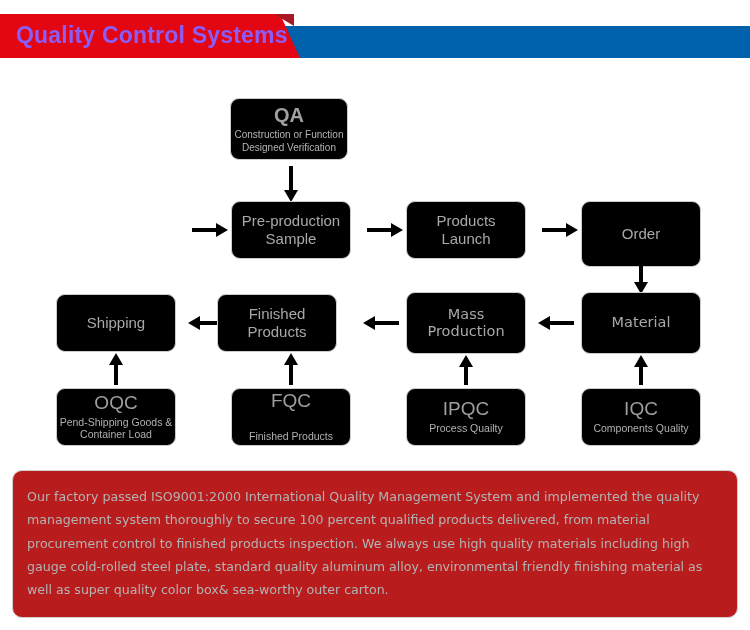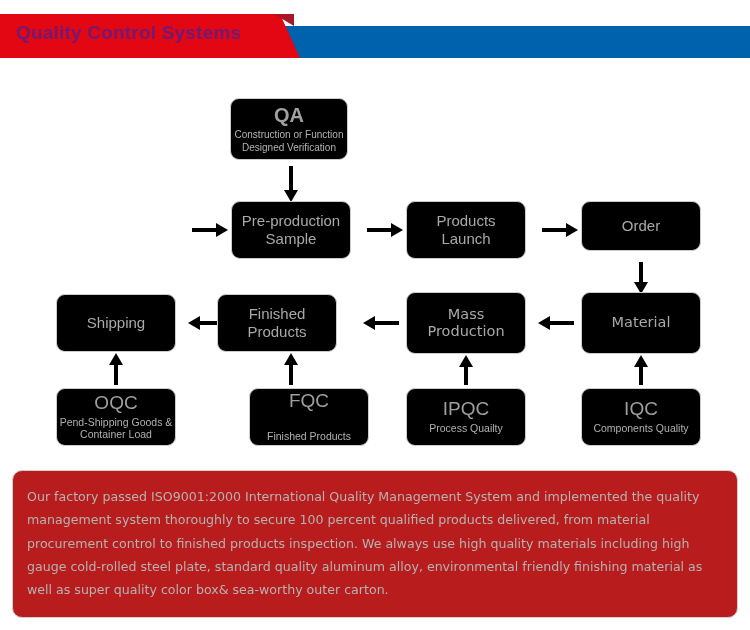--- a/index.html
+++ b/index.html
@@ -54,9 +54,9 @@
     position: absolute;
     left: 16px;
     top: 22px;
-    font-size: 19px;
+    font-size: 23px;
     font-weight: bold;
-    color: #701a75;
+    color: #8b5cf6;
     letter-spacing: 0.2px;
     white-space: nowrap;
   }

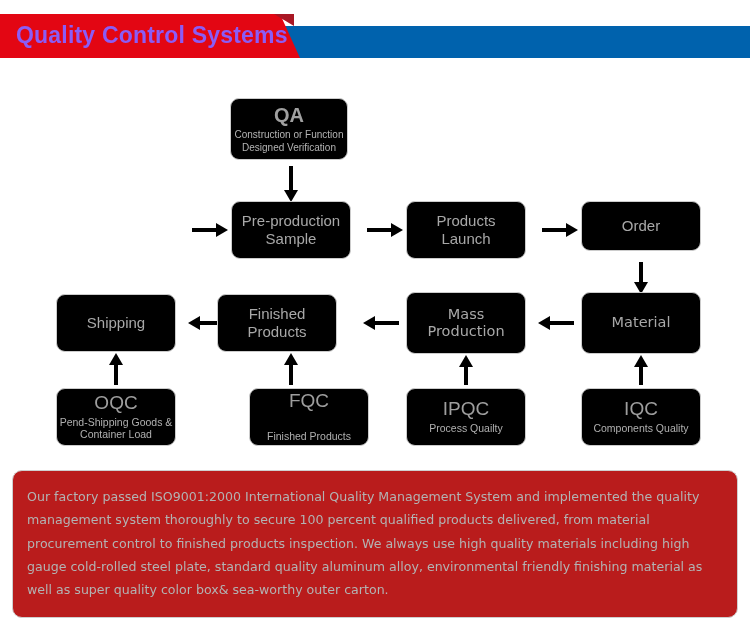--- a/index.html
+++ b/index.html
@@ -207,7 +207,7 @@
     </svg>
   </div>
 
-  <div class="node" style="left:581px; top:131px; width:120px; height:50px;">
+  <div class="node" style="left:581px; top:131px; width:120px; height:66px;">
     <div class="n-title">Order</div>
   </div>
 

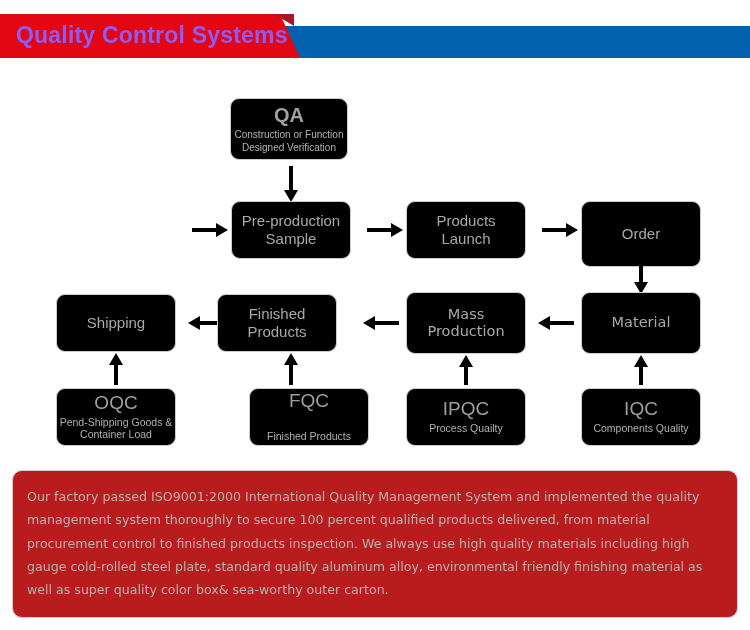--- a/index.html
+++ b/index.html
@@ -291,7 +291,7 @@
     <div class="qc-desc">Container Load</div>
   </div>
 
-  <div class="node qc" style="left:249px; top:318px; width:120px; height:58px;gap:16px;">
+  <div class="node qc" style="left:231px; top:318px; width:120px; height:58px;gap:16px;">
     <div class="qc-code">FQC</div>
     <div class="qc-desc">Finished Products</div>
   </div>

